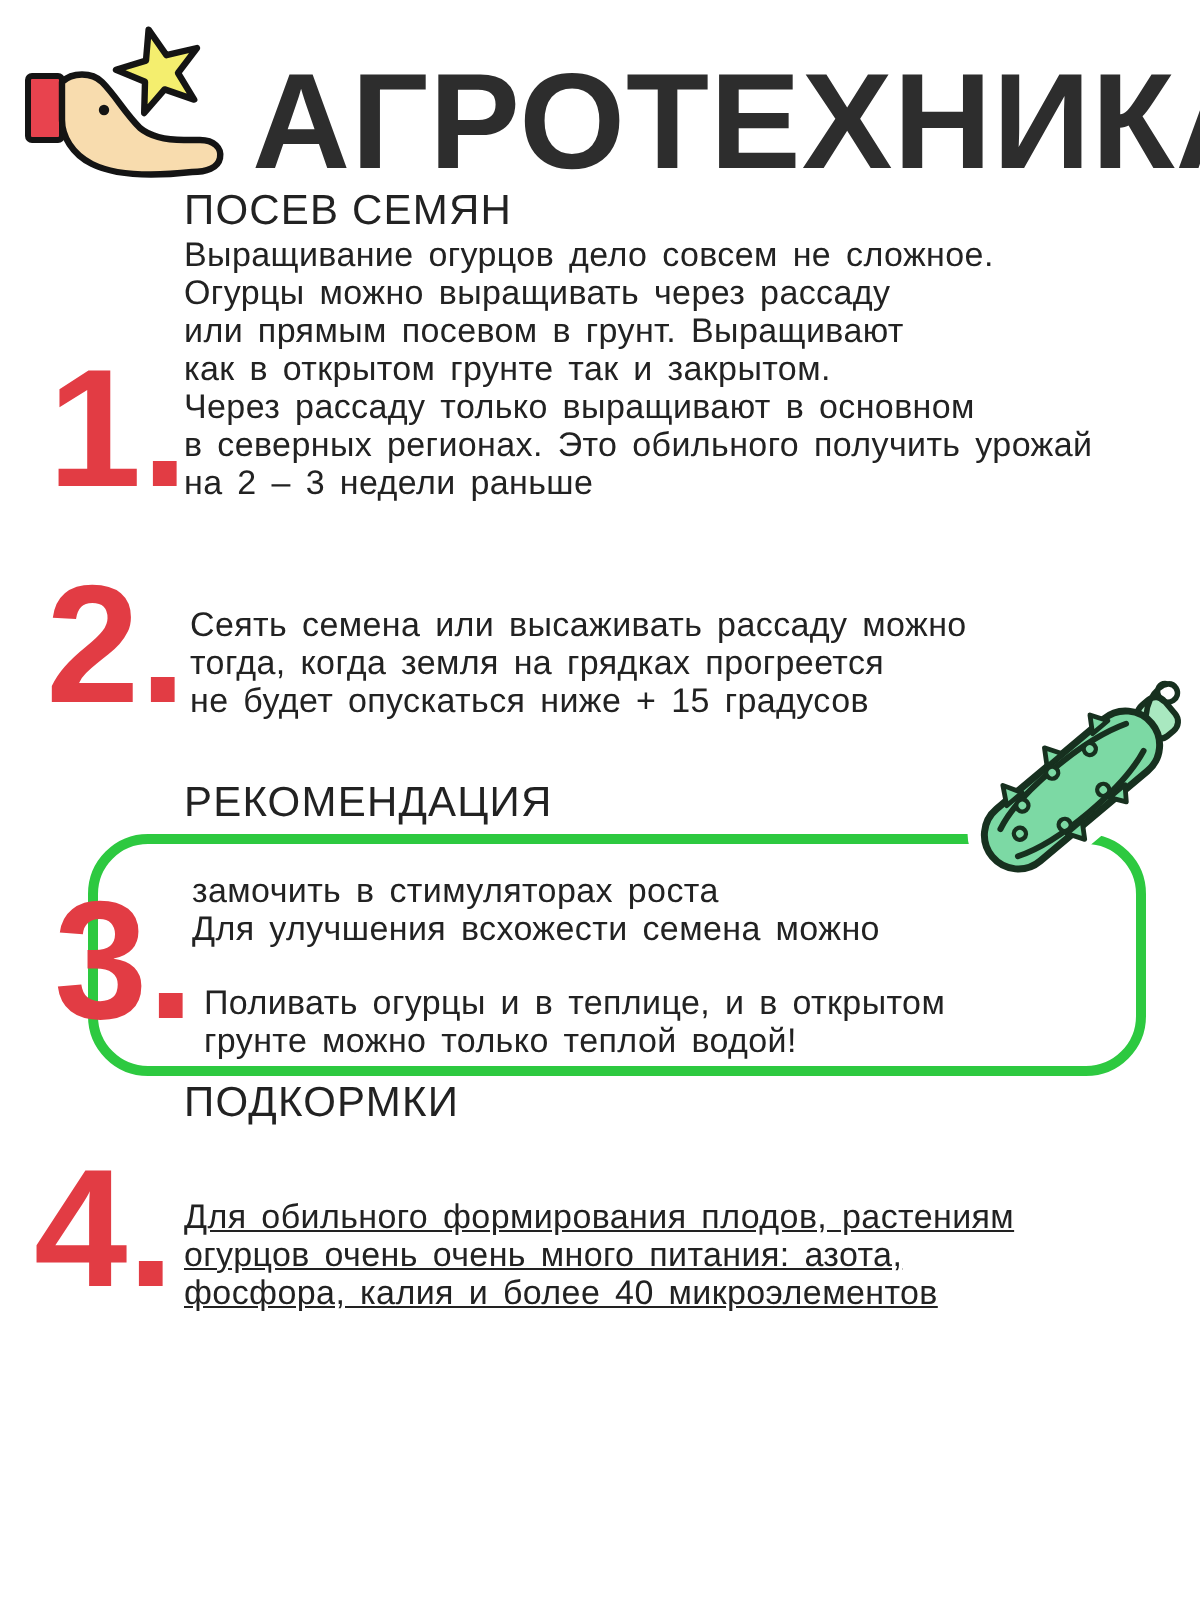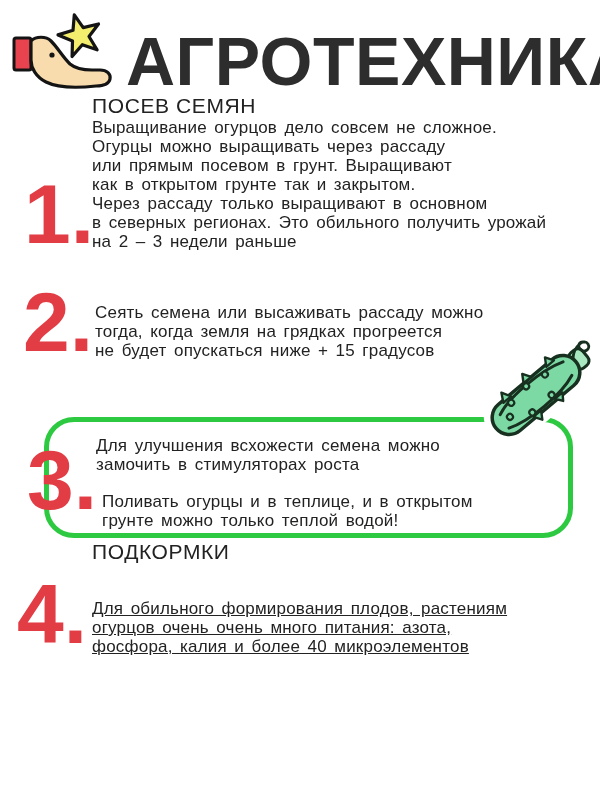--- a/index.html
+++ b/index.html
@@ -65,6 +65,7 @@
     <span class="ln">не будет опускаться ниже + 15 градусов</span>
   </div>
 
+  <div class="heading h-recommend">РЕКОМЕНДАЦИЯ</div>
   <div class="green-box"></div>
   <div class="num num3">3.</div>
   <div class="body-text boxp1">

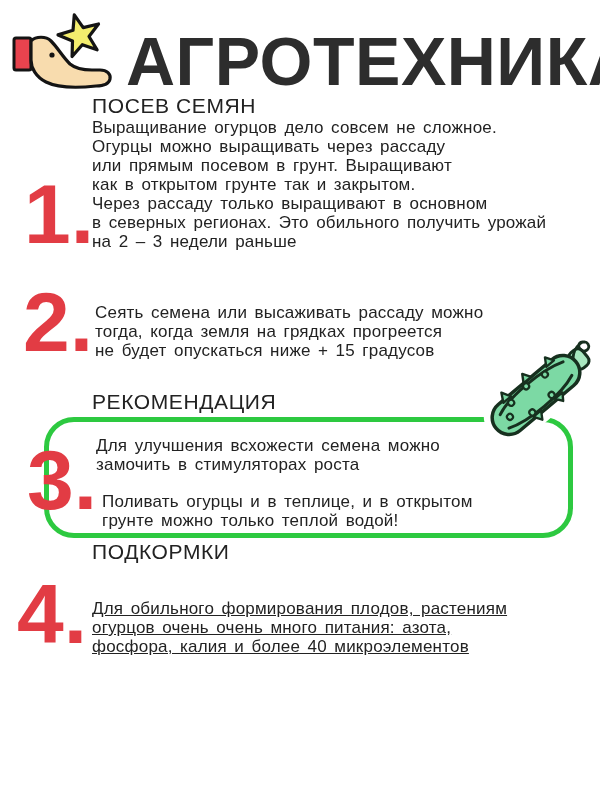--- a/index.html
+++ b/index.html
@@ -69,8 +69,8 @@
   <div class="green-box"></div>
   <div class="num num3">3.</div>
   <div class="body-text boxp1">
+    <span class="ln">замочить в стимуляторах роста</span>
     <span class="ln">Для улучшения всхожести семена можно</span>
-    <span class="ln">замочить в стимуляторах роста</span>
   </div>
   <div class="body-text boxp2">
     <span class="ln">Поливать огурцы и в теплице, и в открытом</span>

